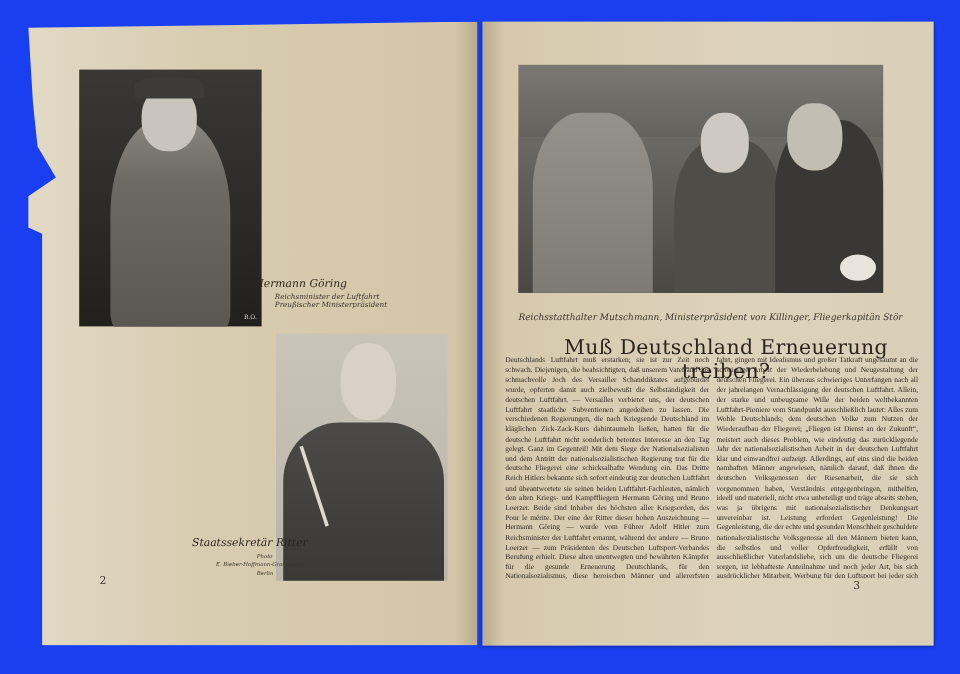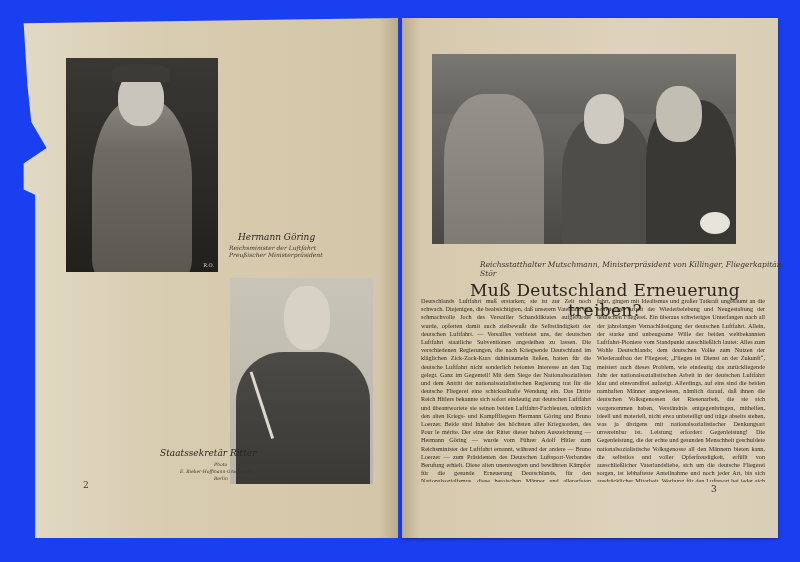--- a/index.html
+++ b/index.html
@@ -26,7 +26,7 @@
   <div style="position:absolute;left:46px;top:6px;width:58px;height:18px;background:#3d3b37;border-radius:40% 40% 10% 10%;"></div>
   <div style="position:absolute;right:4px;bottom:4px;font-size:5px;color:#ddd;">R.O.</div>
 </div>
-<div class="cap-name" style="left:238px;top:232px;">Hermann Göring</div>
+<div class="cap-name" style="left:212px;top:232px;">Hermann Göring</div>
 <div class="cap-sub" style="left:229px;top:244px;">Reichsminister der Luftfahrt</div>
 <div class="cap-sub" style="left:229px;top:251px;">Preußischer Ministerpräsident</div>
 

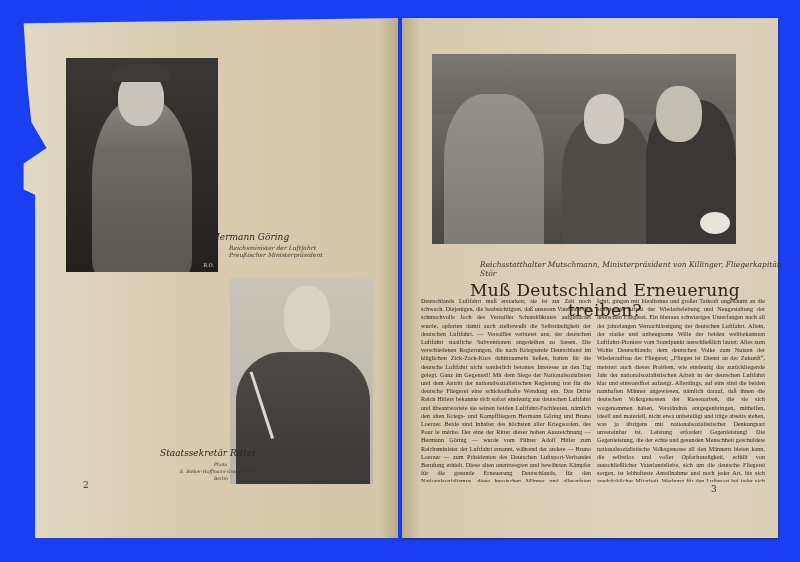--- a/index.html
+++ b/index.html
@@ -53,7 +53,7 @@
   <div class="figure" style="left:224px;top:32px;width:46px;height:56px;background:#c3beb4;border-radius:45%;"></div>
   <div style="position:absolute;left:268px;top:158px;width:30px;height:22px;background:#e8e4dc;border-radius:50%;"></div>
 </div>
-<div class="cap-sub" style="left:480px;top:260px;font-size:7.5px;line-height:9px;">Reichsstatthalter Mutschmann, Ministerpräsident von Killinger, Fliegerkapitän Stör</div>
+<div class="cap-sub" style="left:432px;top:260px;font-size:7.5px;line-height:9px;">Reichsstatthalter Mutschmann, Ministerpräsident von Killinger, Fliegerkapitän Stör</div>
 
 <div class="headline">Muß Deutschland Erneuerung treiben?</div>
 

